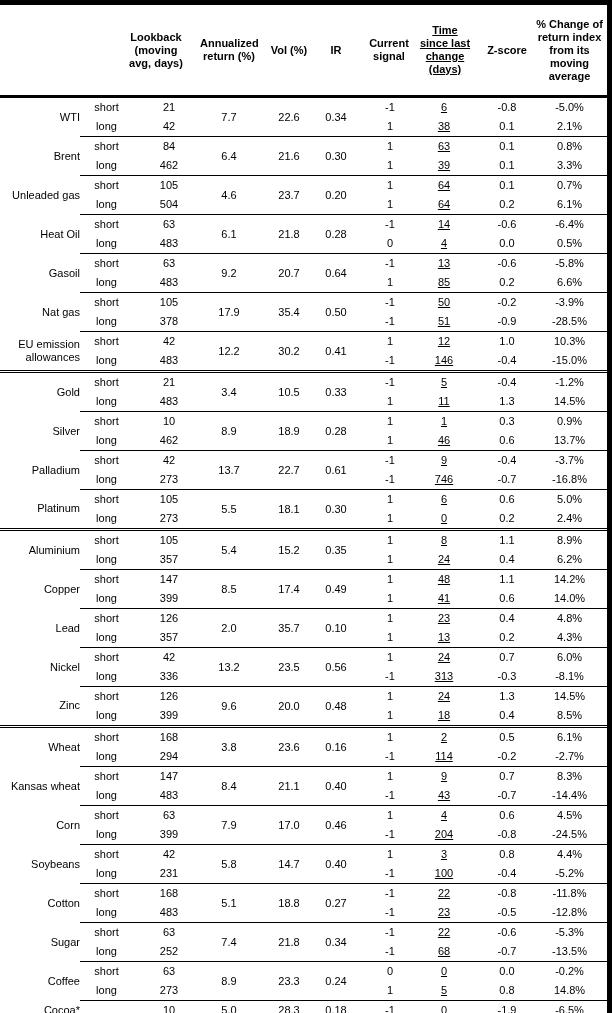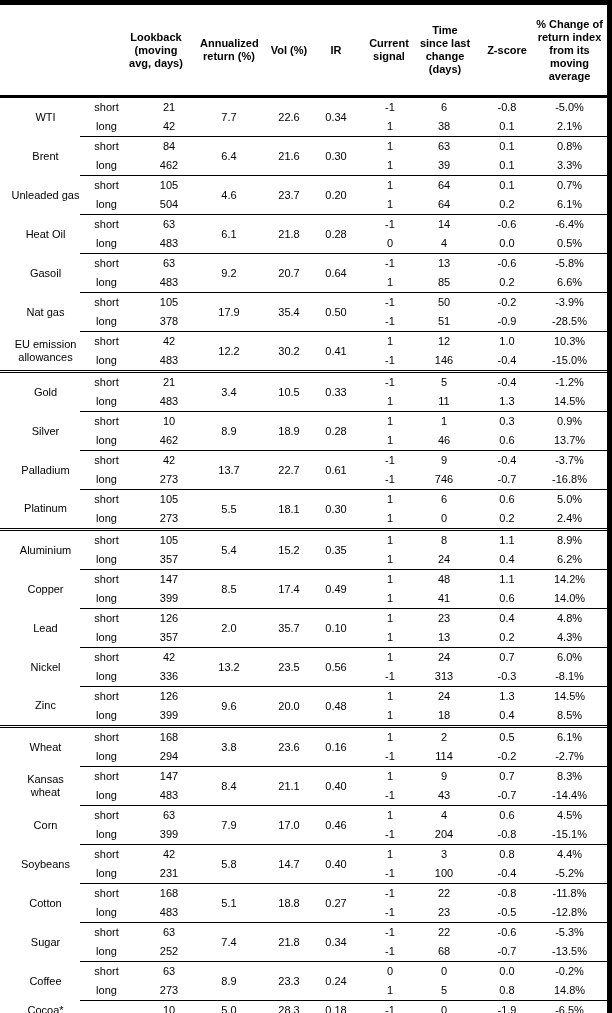--- a/index.html
+++ b/index.html
@@ -14,7 +14,7 @@
   td.lookback{padding-left:14px;}
   th.lookback{padding-right:14px;}
   td.signal,th.signal{padding-left:10px;}
-  td.time,th.time{padding-right:10px;}
+  td.time,th.time{padding-right:10px;text-decoration:underline;}
   tr.group-start td{border-top:1px solid #000;}
   tr.group-start td.name{border-top:none;}
   tr.section-start td{border-top:3px double #000;}

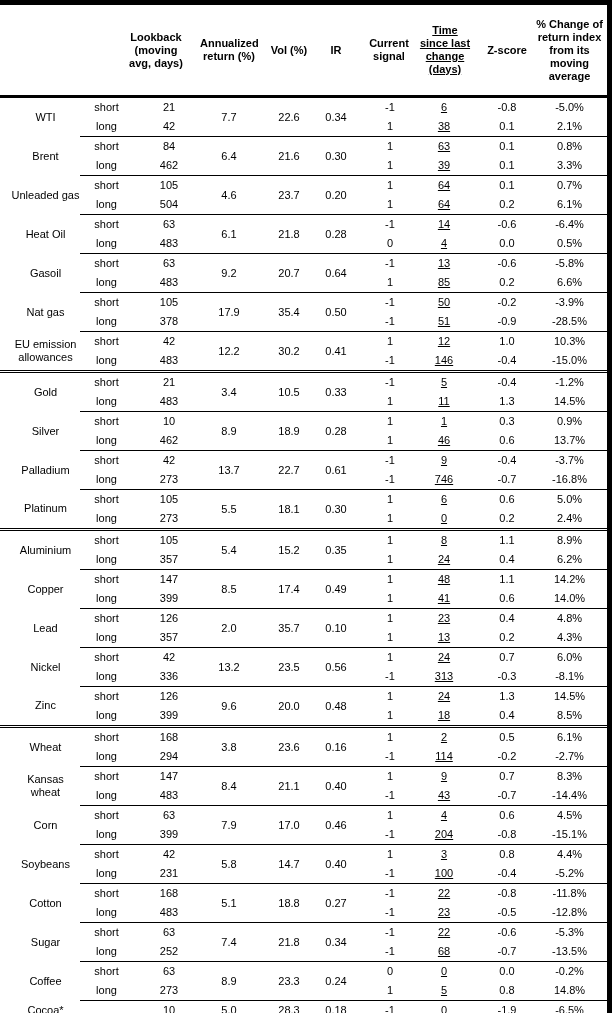--- a/index.html
+++ b/index.html
@@ -9,7 +9,7 @@
   thead th{height:90px;vertical-align:middle;text-align:center;font-weight:bold;font-size:11px;line-height:13px;padding:0 2px;border-bottom:3px solid #000;}
   td{height:19px;font-size:11px;line-height:13px;padding:0;vertical-align:middle;}
   .num{text-align:center;}
-  .name{text-align:center;padding-left:11px;}
+  .name{text-align:right;padding-left:5px;}
   .leg{text-align:center;padding-left:7px;}
   td.lookback{padding-left:14px;}
   th.lookback{padding-right:14px;}

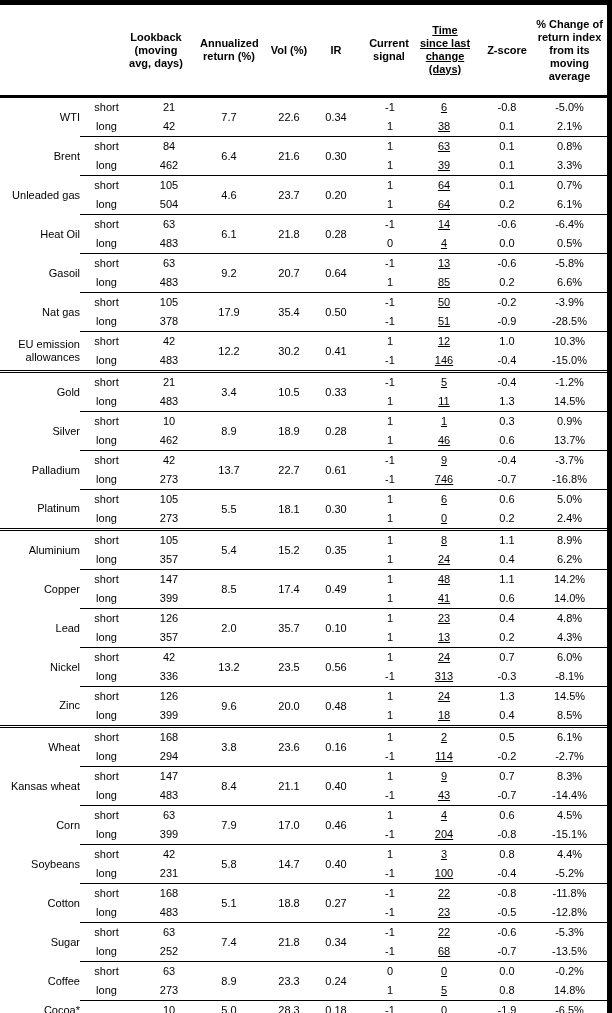--- a/index.html
+++ b/index.html
@@ -429,7 +429,7 @@
           <td class="num signal">-1</td>
           <td class="num time">204</td>
           <td class="num">-0.8</td>
-          <td class="num">-15.1%</td>
+          <td class="num">-24.5%</td>
         </tr>
         <tr class="group-start">
           <td class="name" rowspan="2">Soybeans</td>

